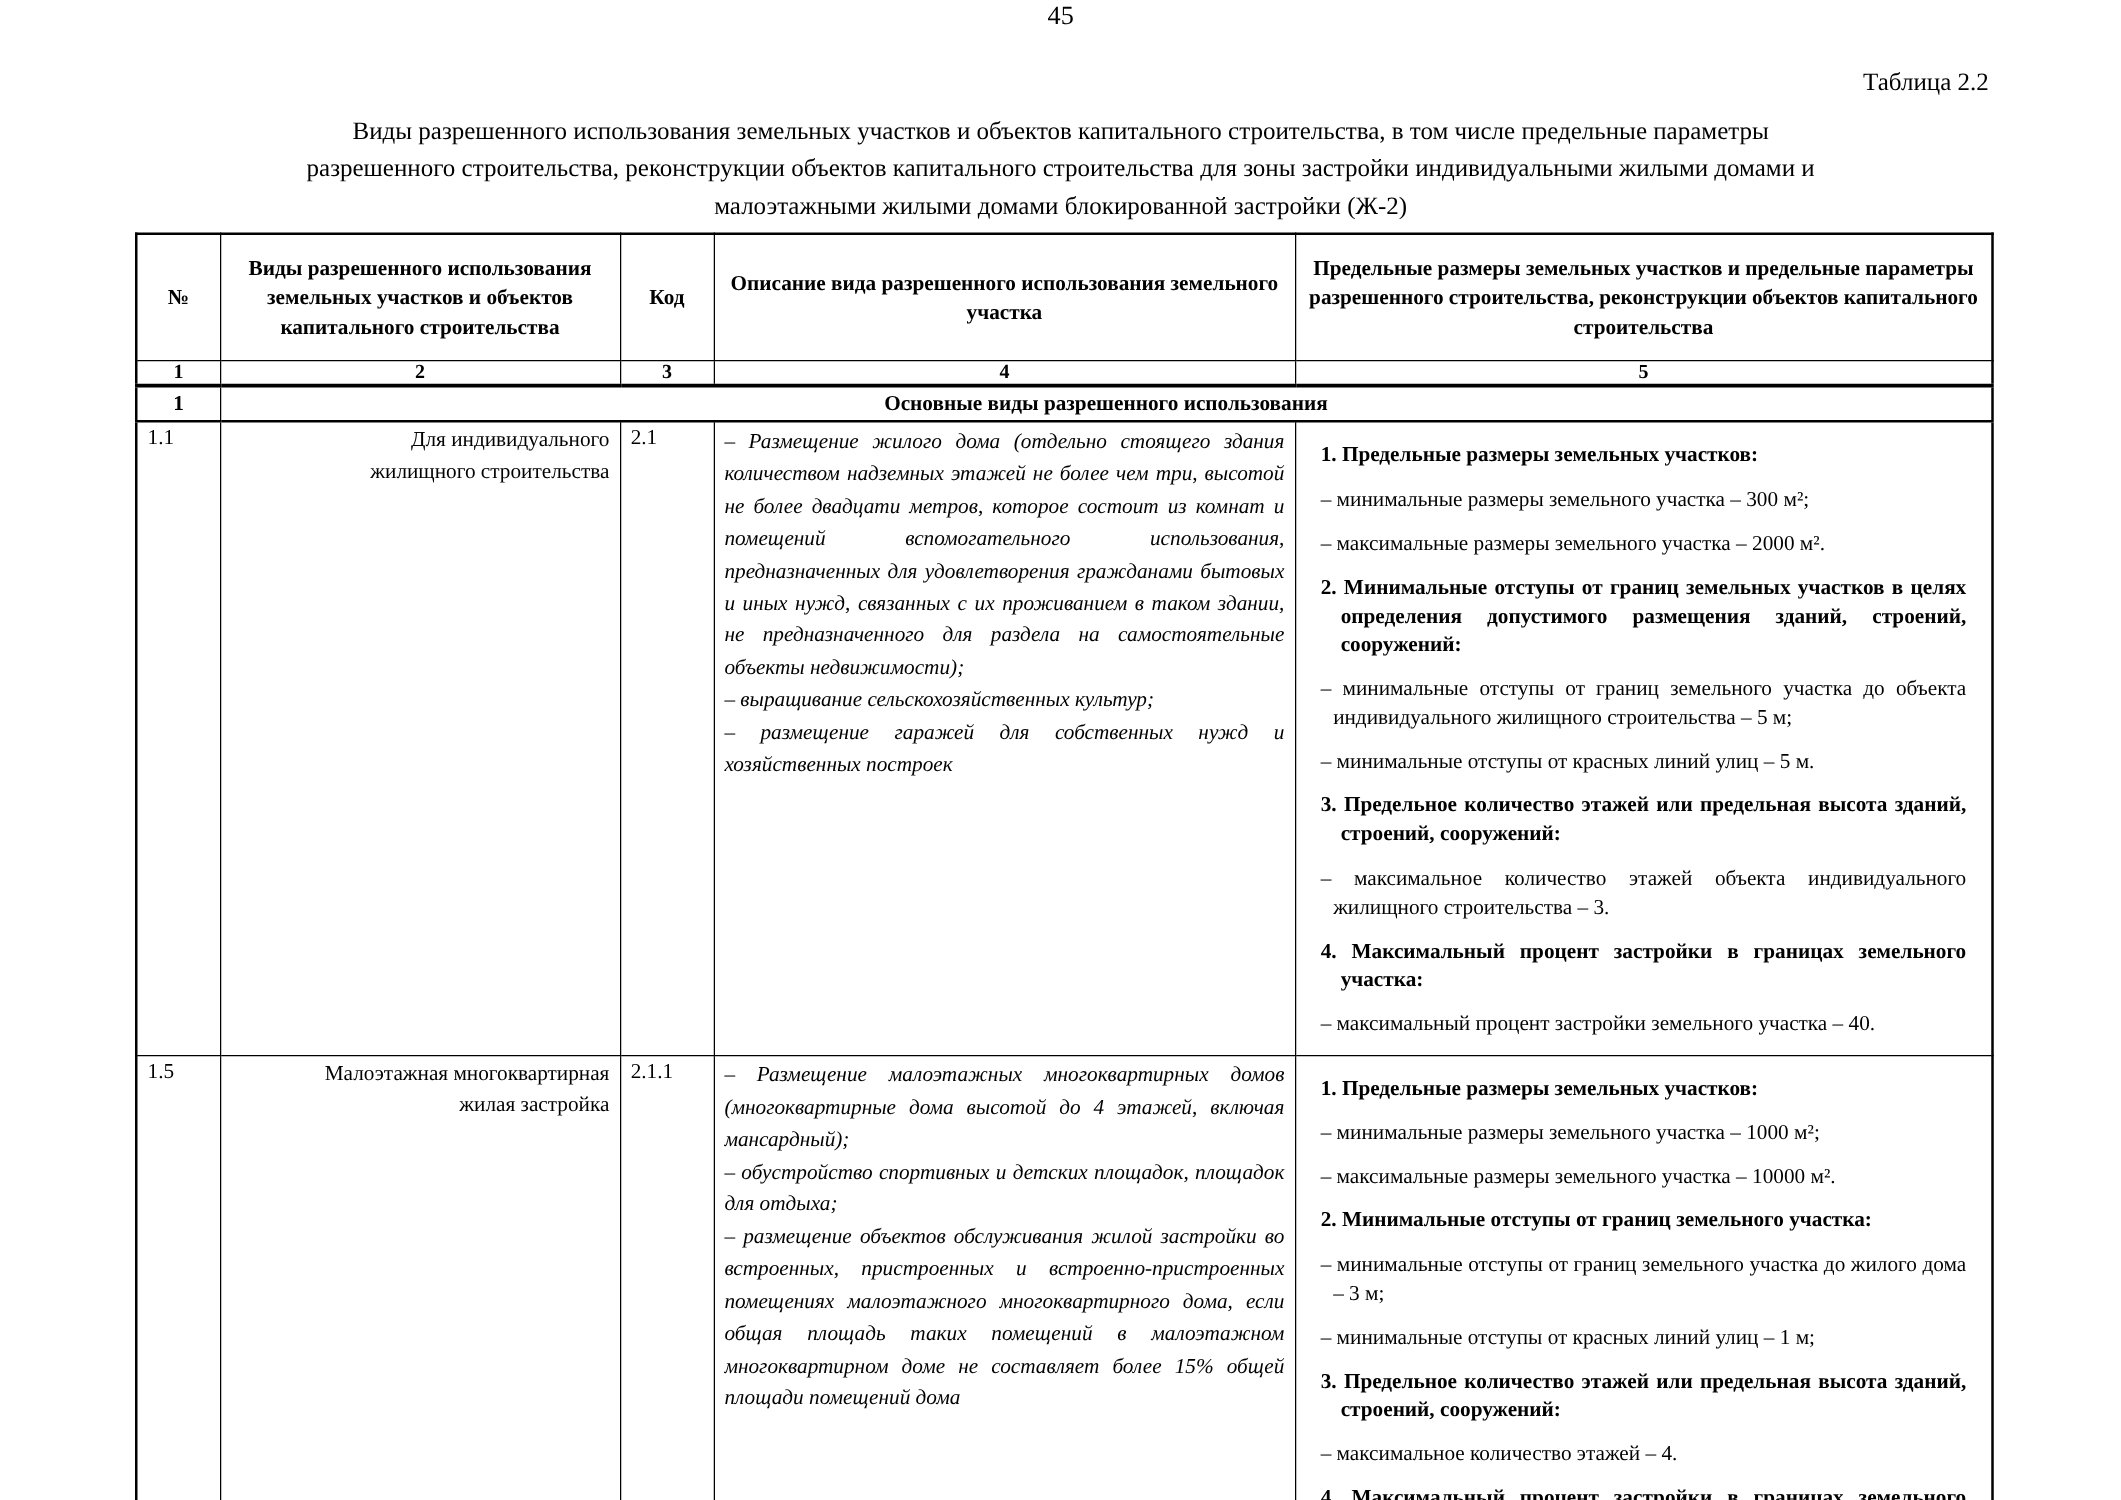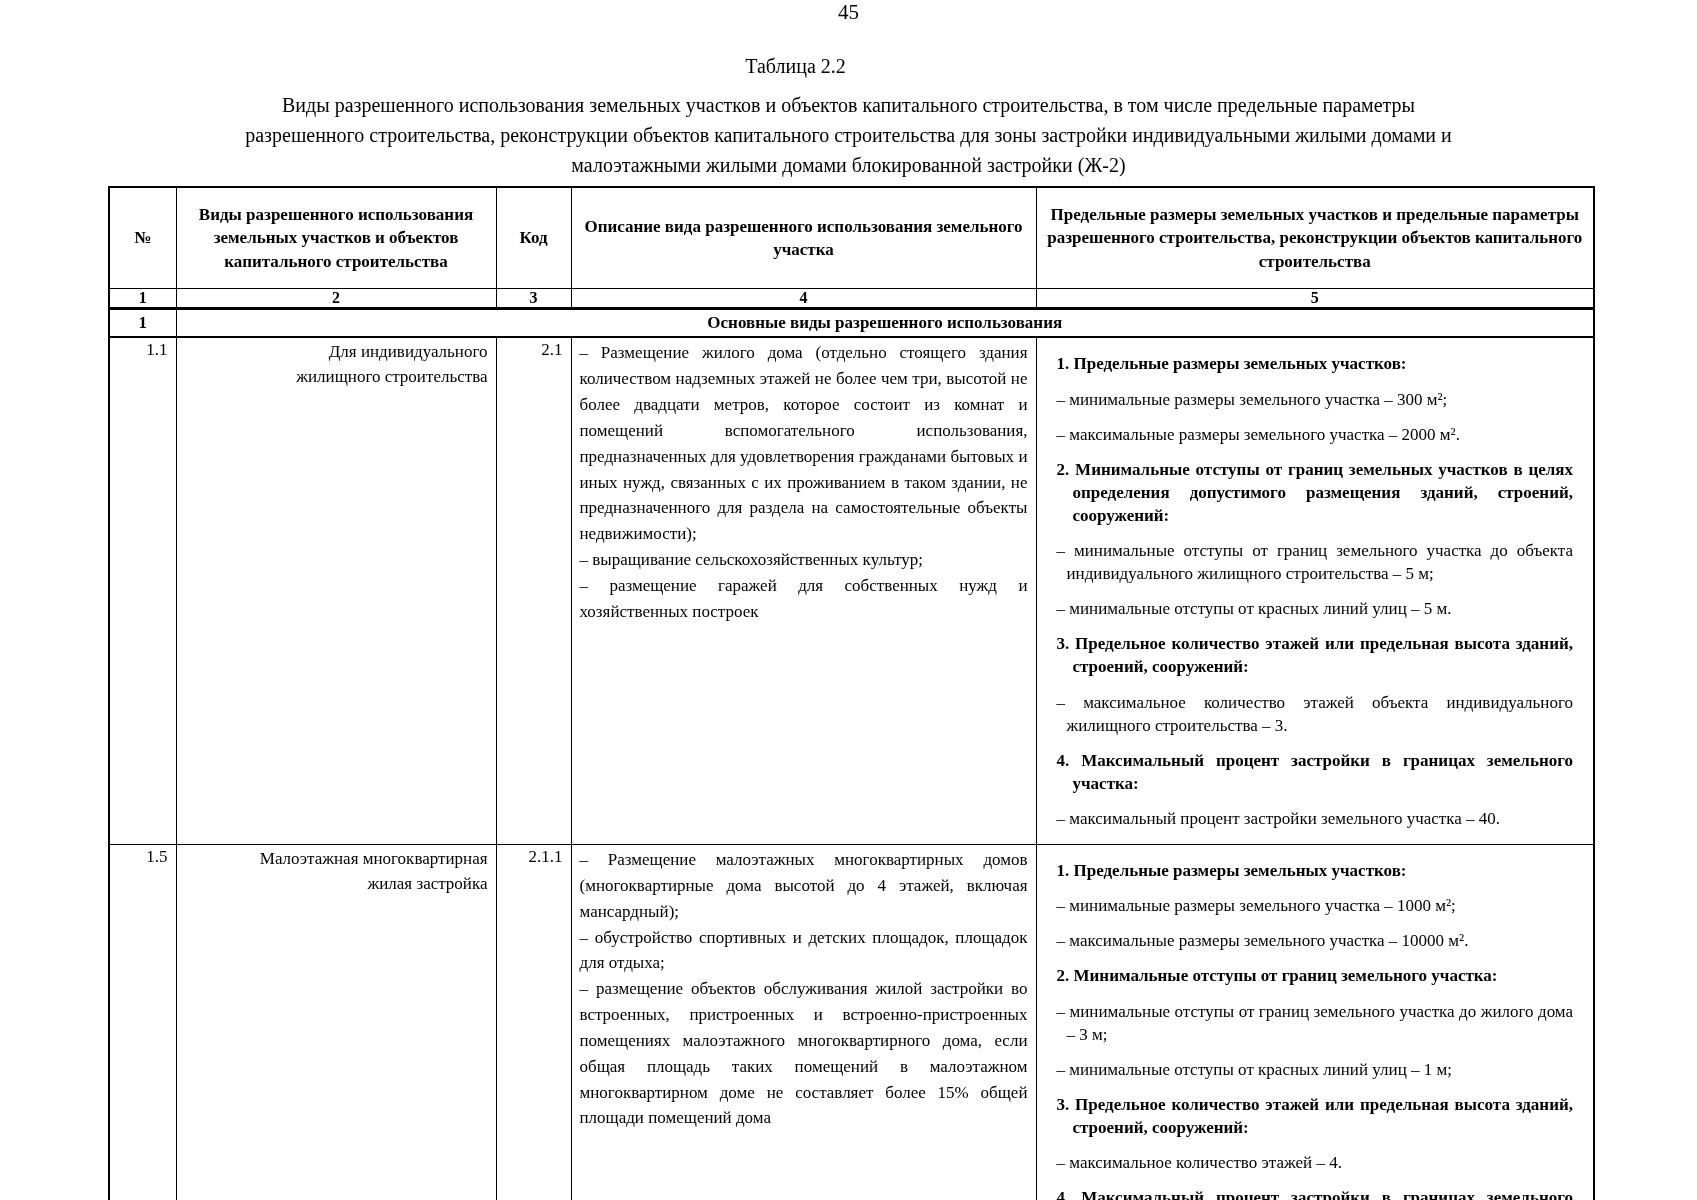--- a/index.html
+++ b/index.html
@@ -9,7 +9,7 @@
     -webkit-font-smoothing:antialiased;overflow:hidden;
   }
   .page-number{ text-align:center;font-size:21px; }
-  .table-label{ text-align:center;margin:30px 106px 0 0;font-size:20px; }
+  .table-label{ text-align:right;margin:30px 106px 0 0;font-size:20px; }
   .doc-title{
     text-align:center;margin:12px auto 6px auto;width:1490px;
     font-size:20px;line-height:1.5;white-space:pre-line;

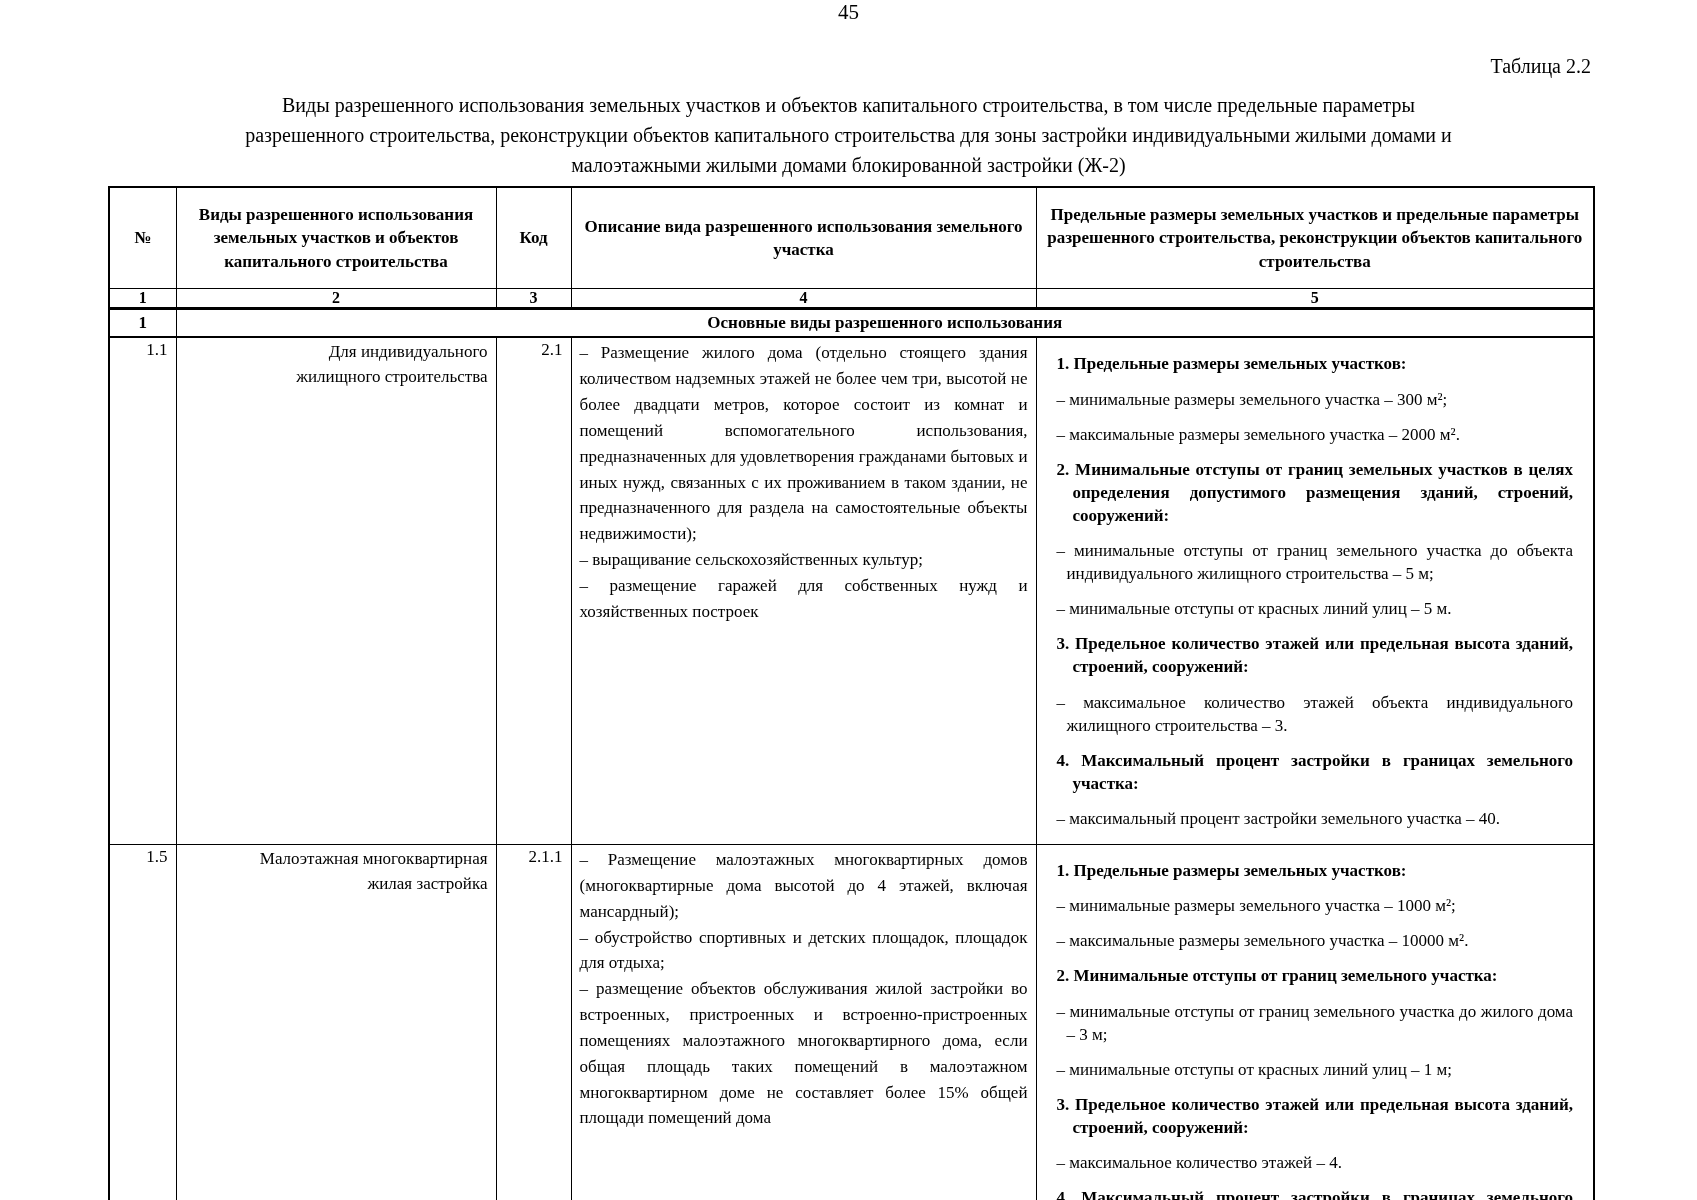--- a/index.html
+++ b/index.html
@@ -43,7 +43,7 @@
   tr.body-row td{ vertical-align:top; }
   tr.row-a td{ height:372px; }
   tr.row-b td{ height:308px; }
-  td.c-num, td.c-code{ text-align:right;padding-top:4px;margin-top:24px; }
+  td.c-num, td.c-code{ text-align:left;padding-top:4px;margin-top:24px; }
   td.c-use{ text-align:right;padding:4px 10px 4px 16px;line-height:1.45;white-space:pre-line; }
   td.c-desc{ padding:3px 10px 3px 9px; }
   td.c-desc p{ margin:0;text-align:justify;line-height:1.52; }

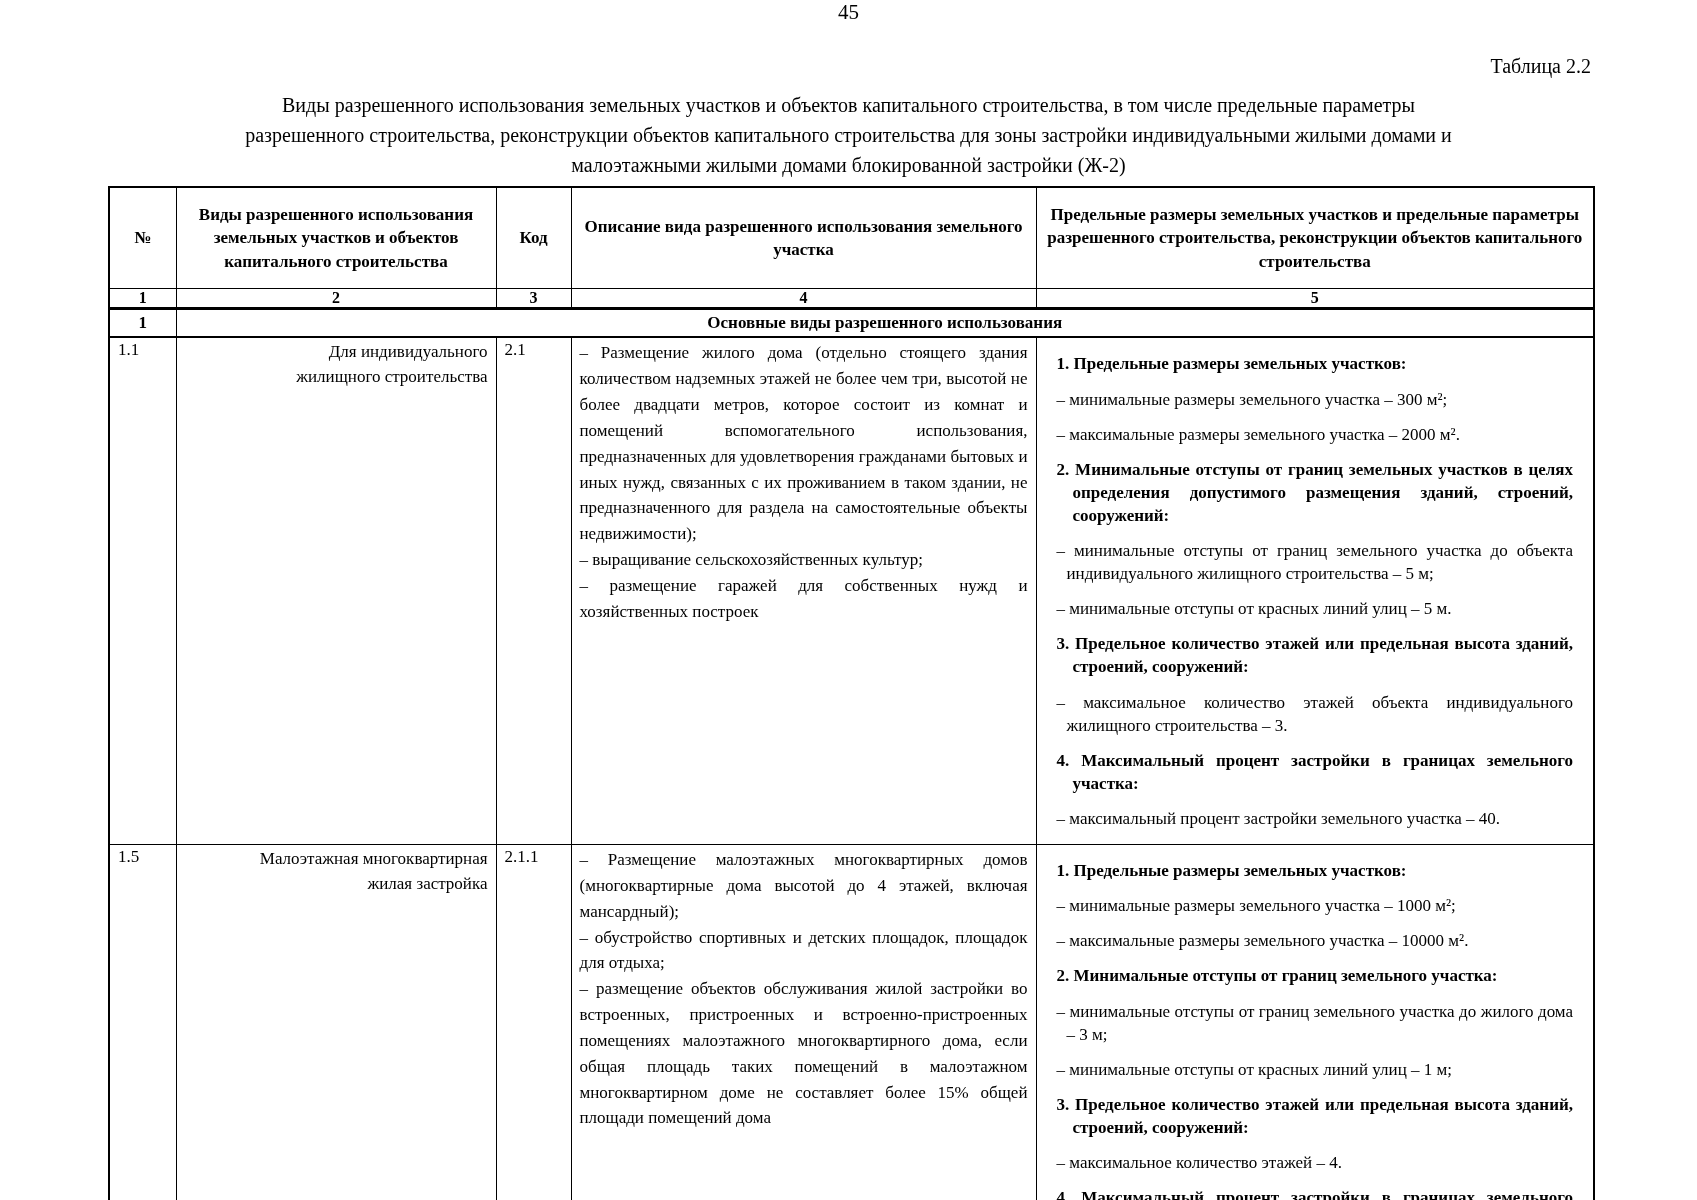--- a/index.html
+++ b/index.html
@@ -46,7 +46,7 @@
   td.c-num, td.c-code{ text-align:left;padding-top:4px;margin-top:24px; }
   td.c-use{ text-align:right;padding:4px 10px 4px 16px;line-height:1.45;white-space:pre-line; }
   td.c-desc{ padding:3px 10px 3px 9px; }
-  td.c-desc p{ margin:0;text-align:justify;line-height:1.52; }
+  td.c-desc p{ margin:0;text-align:justify;line-height:1.52;font-style:italic; }
   td.c-params{ padding:3px 9px 3px 9px; }
   td.c-params p{ margin:12px;text-align:justify;line-height:1.36; }
   td.c-params p.heading{ font-weight:bold;padding-left:16px;text-indent:-16px; }

